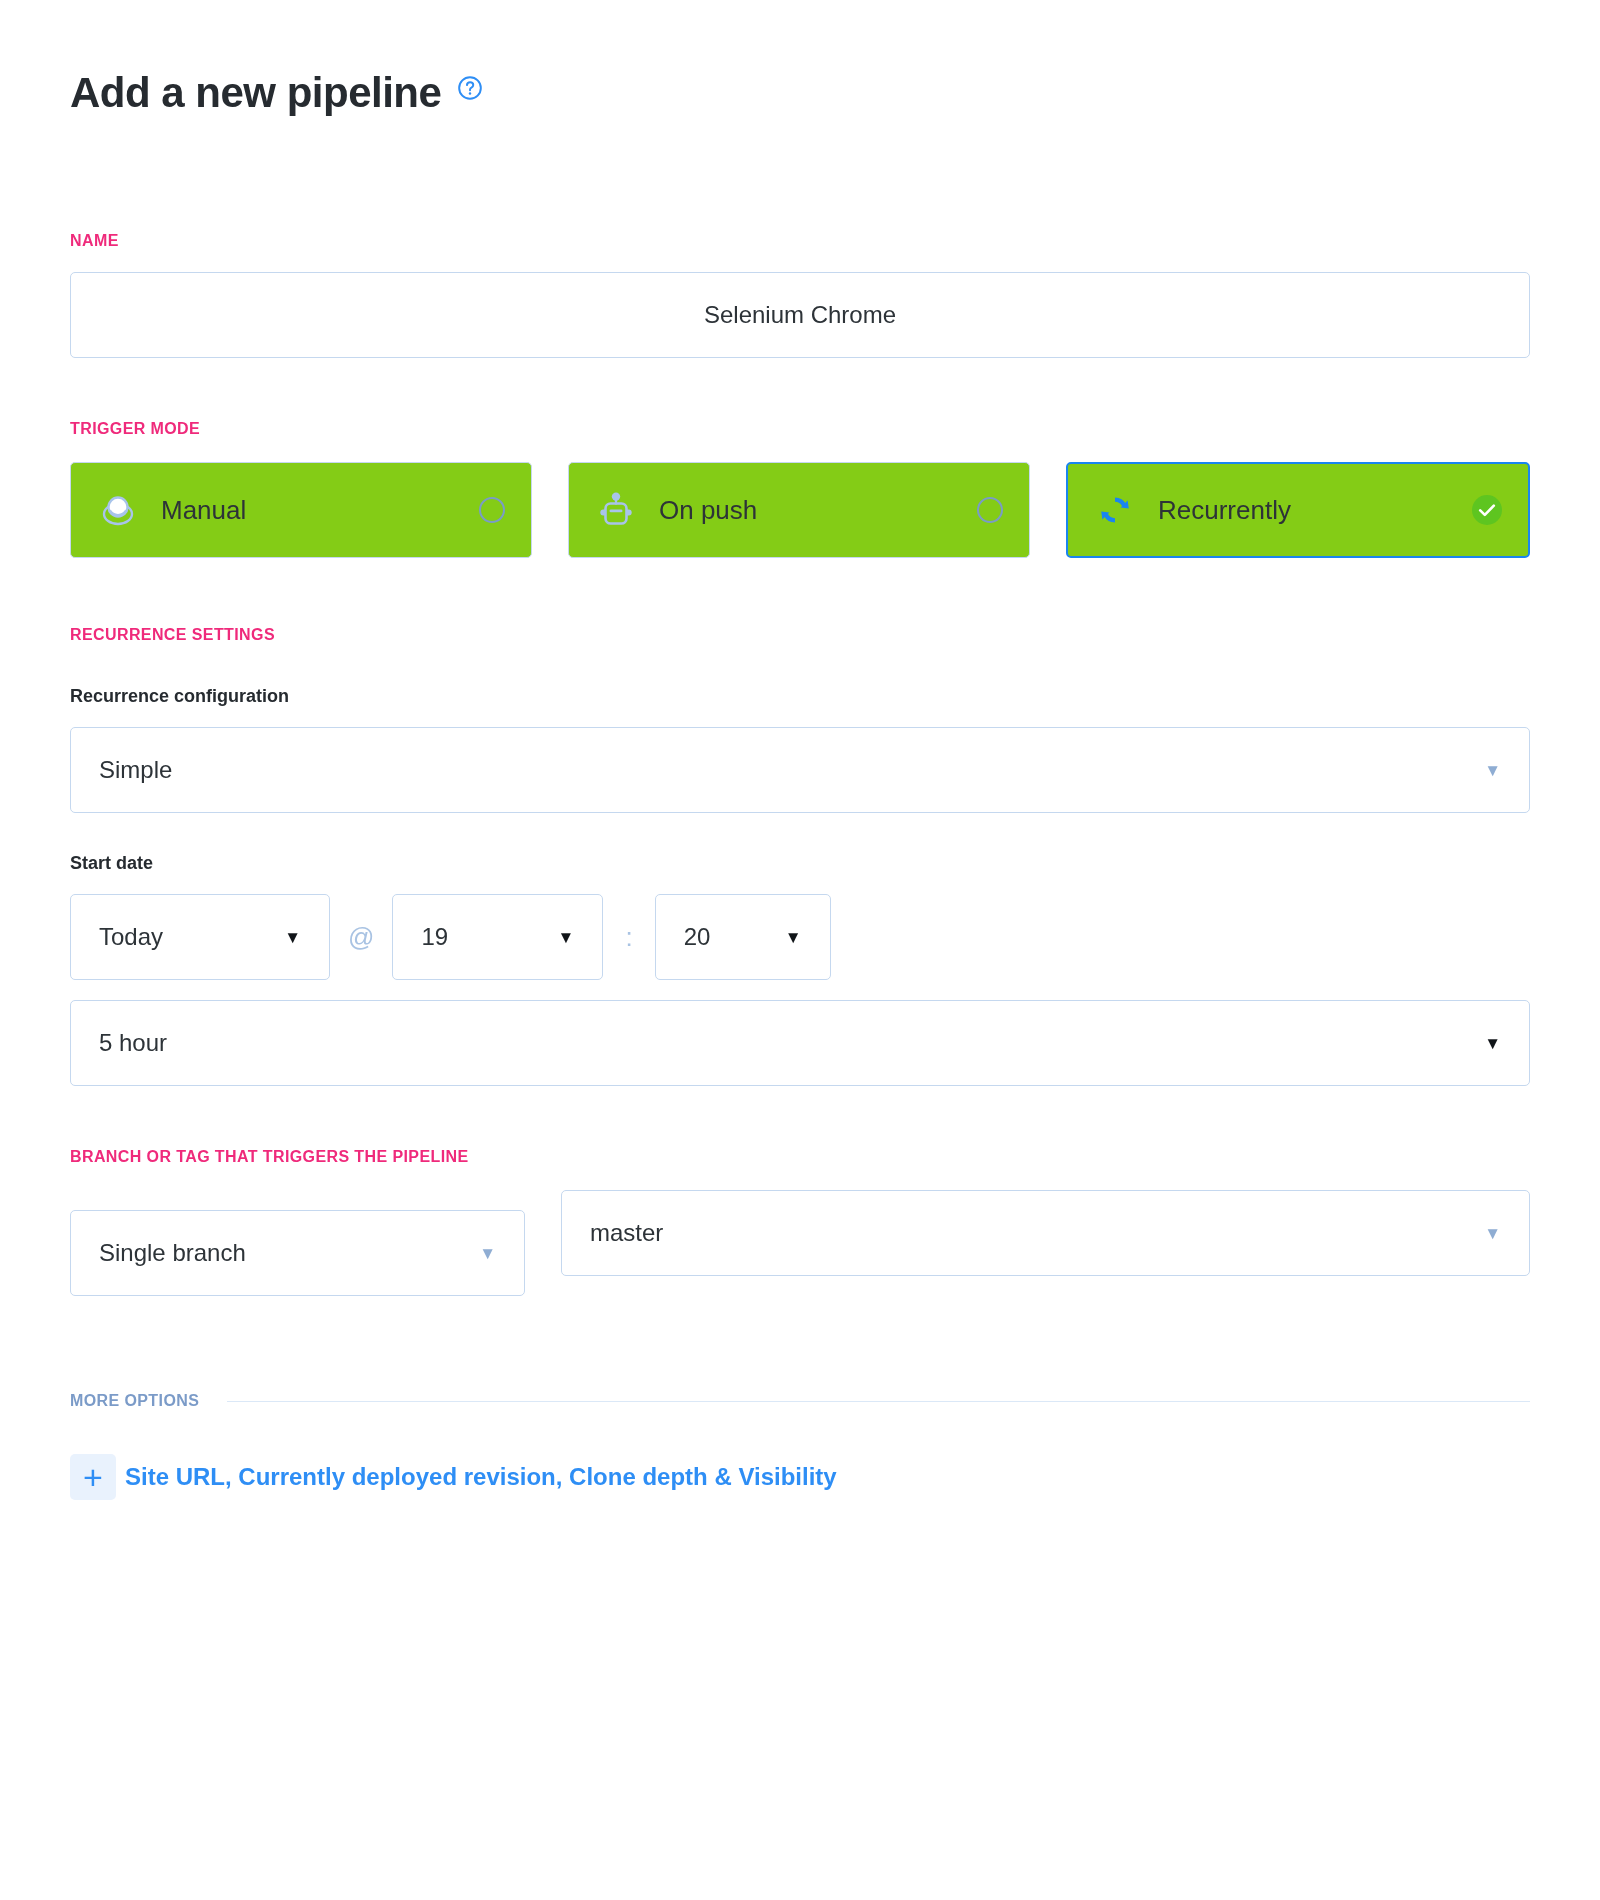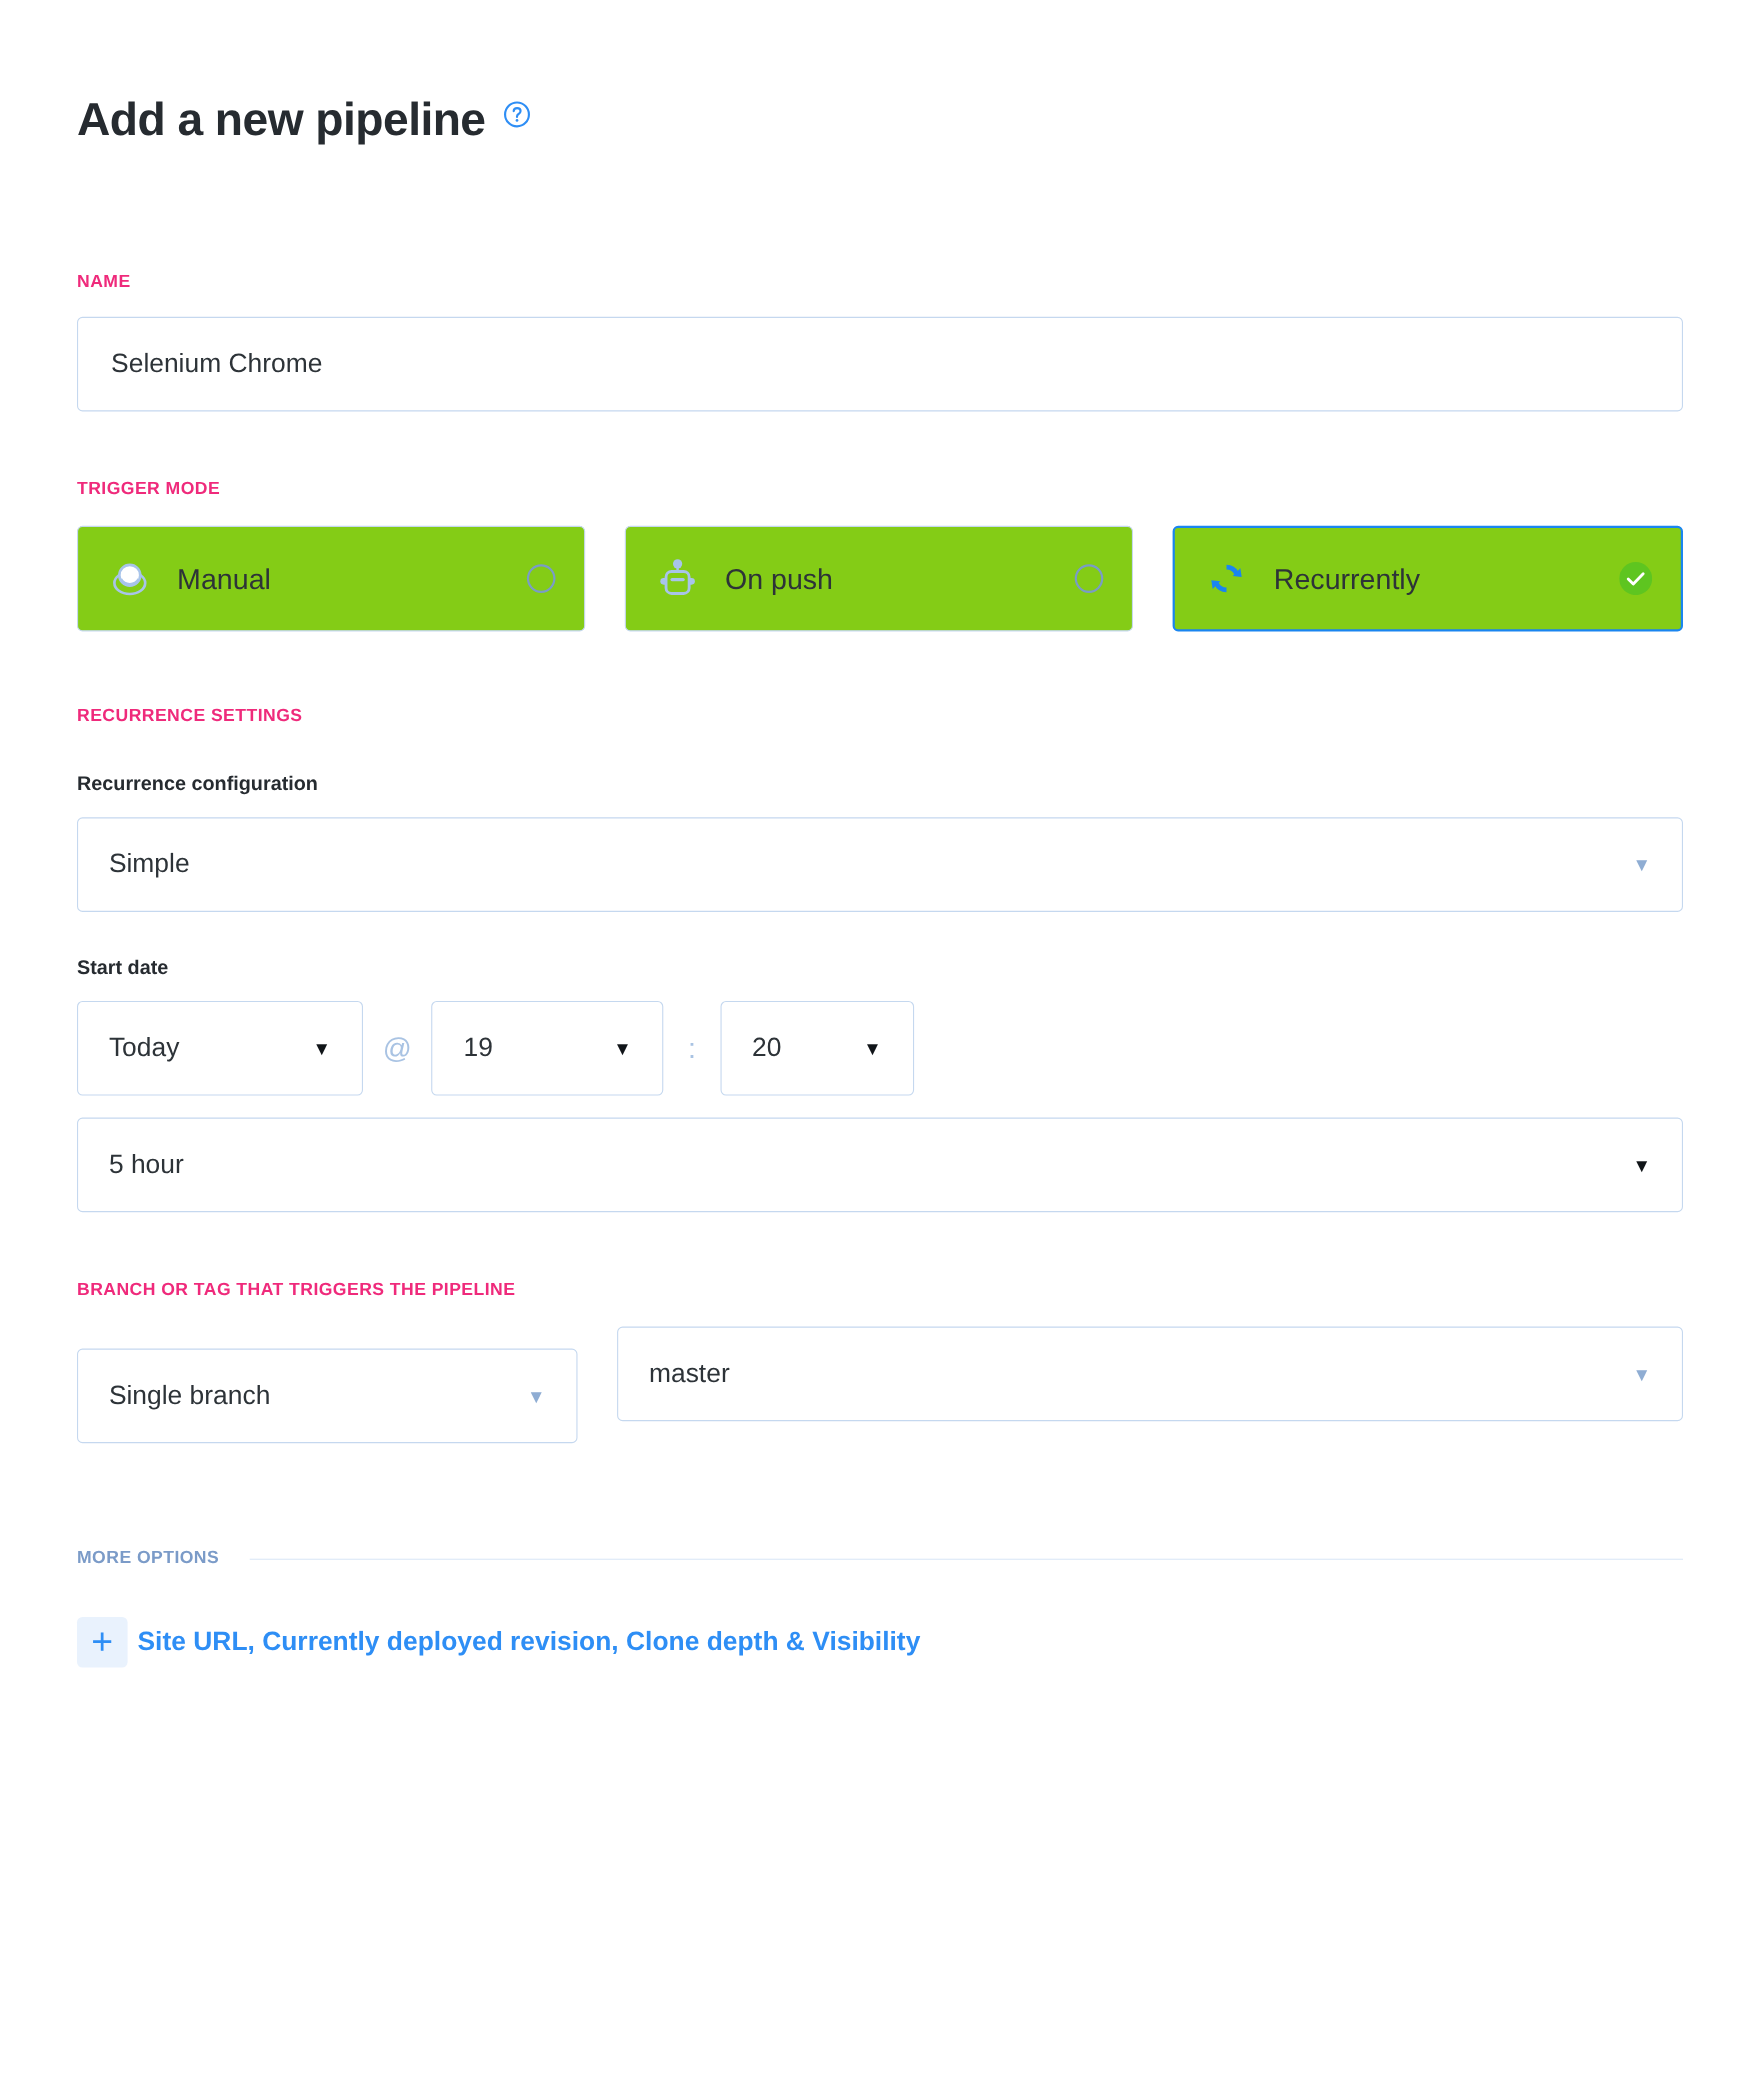--- a/index.html
+++ b/index.html
@@ -20,7 +20,7 @@
     width: 1600px;
     height: 1900px;
     box-sizing: border-box;
-    padding: 16px 70px;
+    padding: 0 70px;
   }
 
   

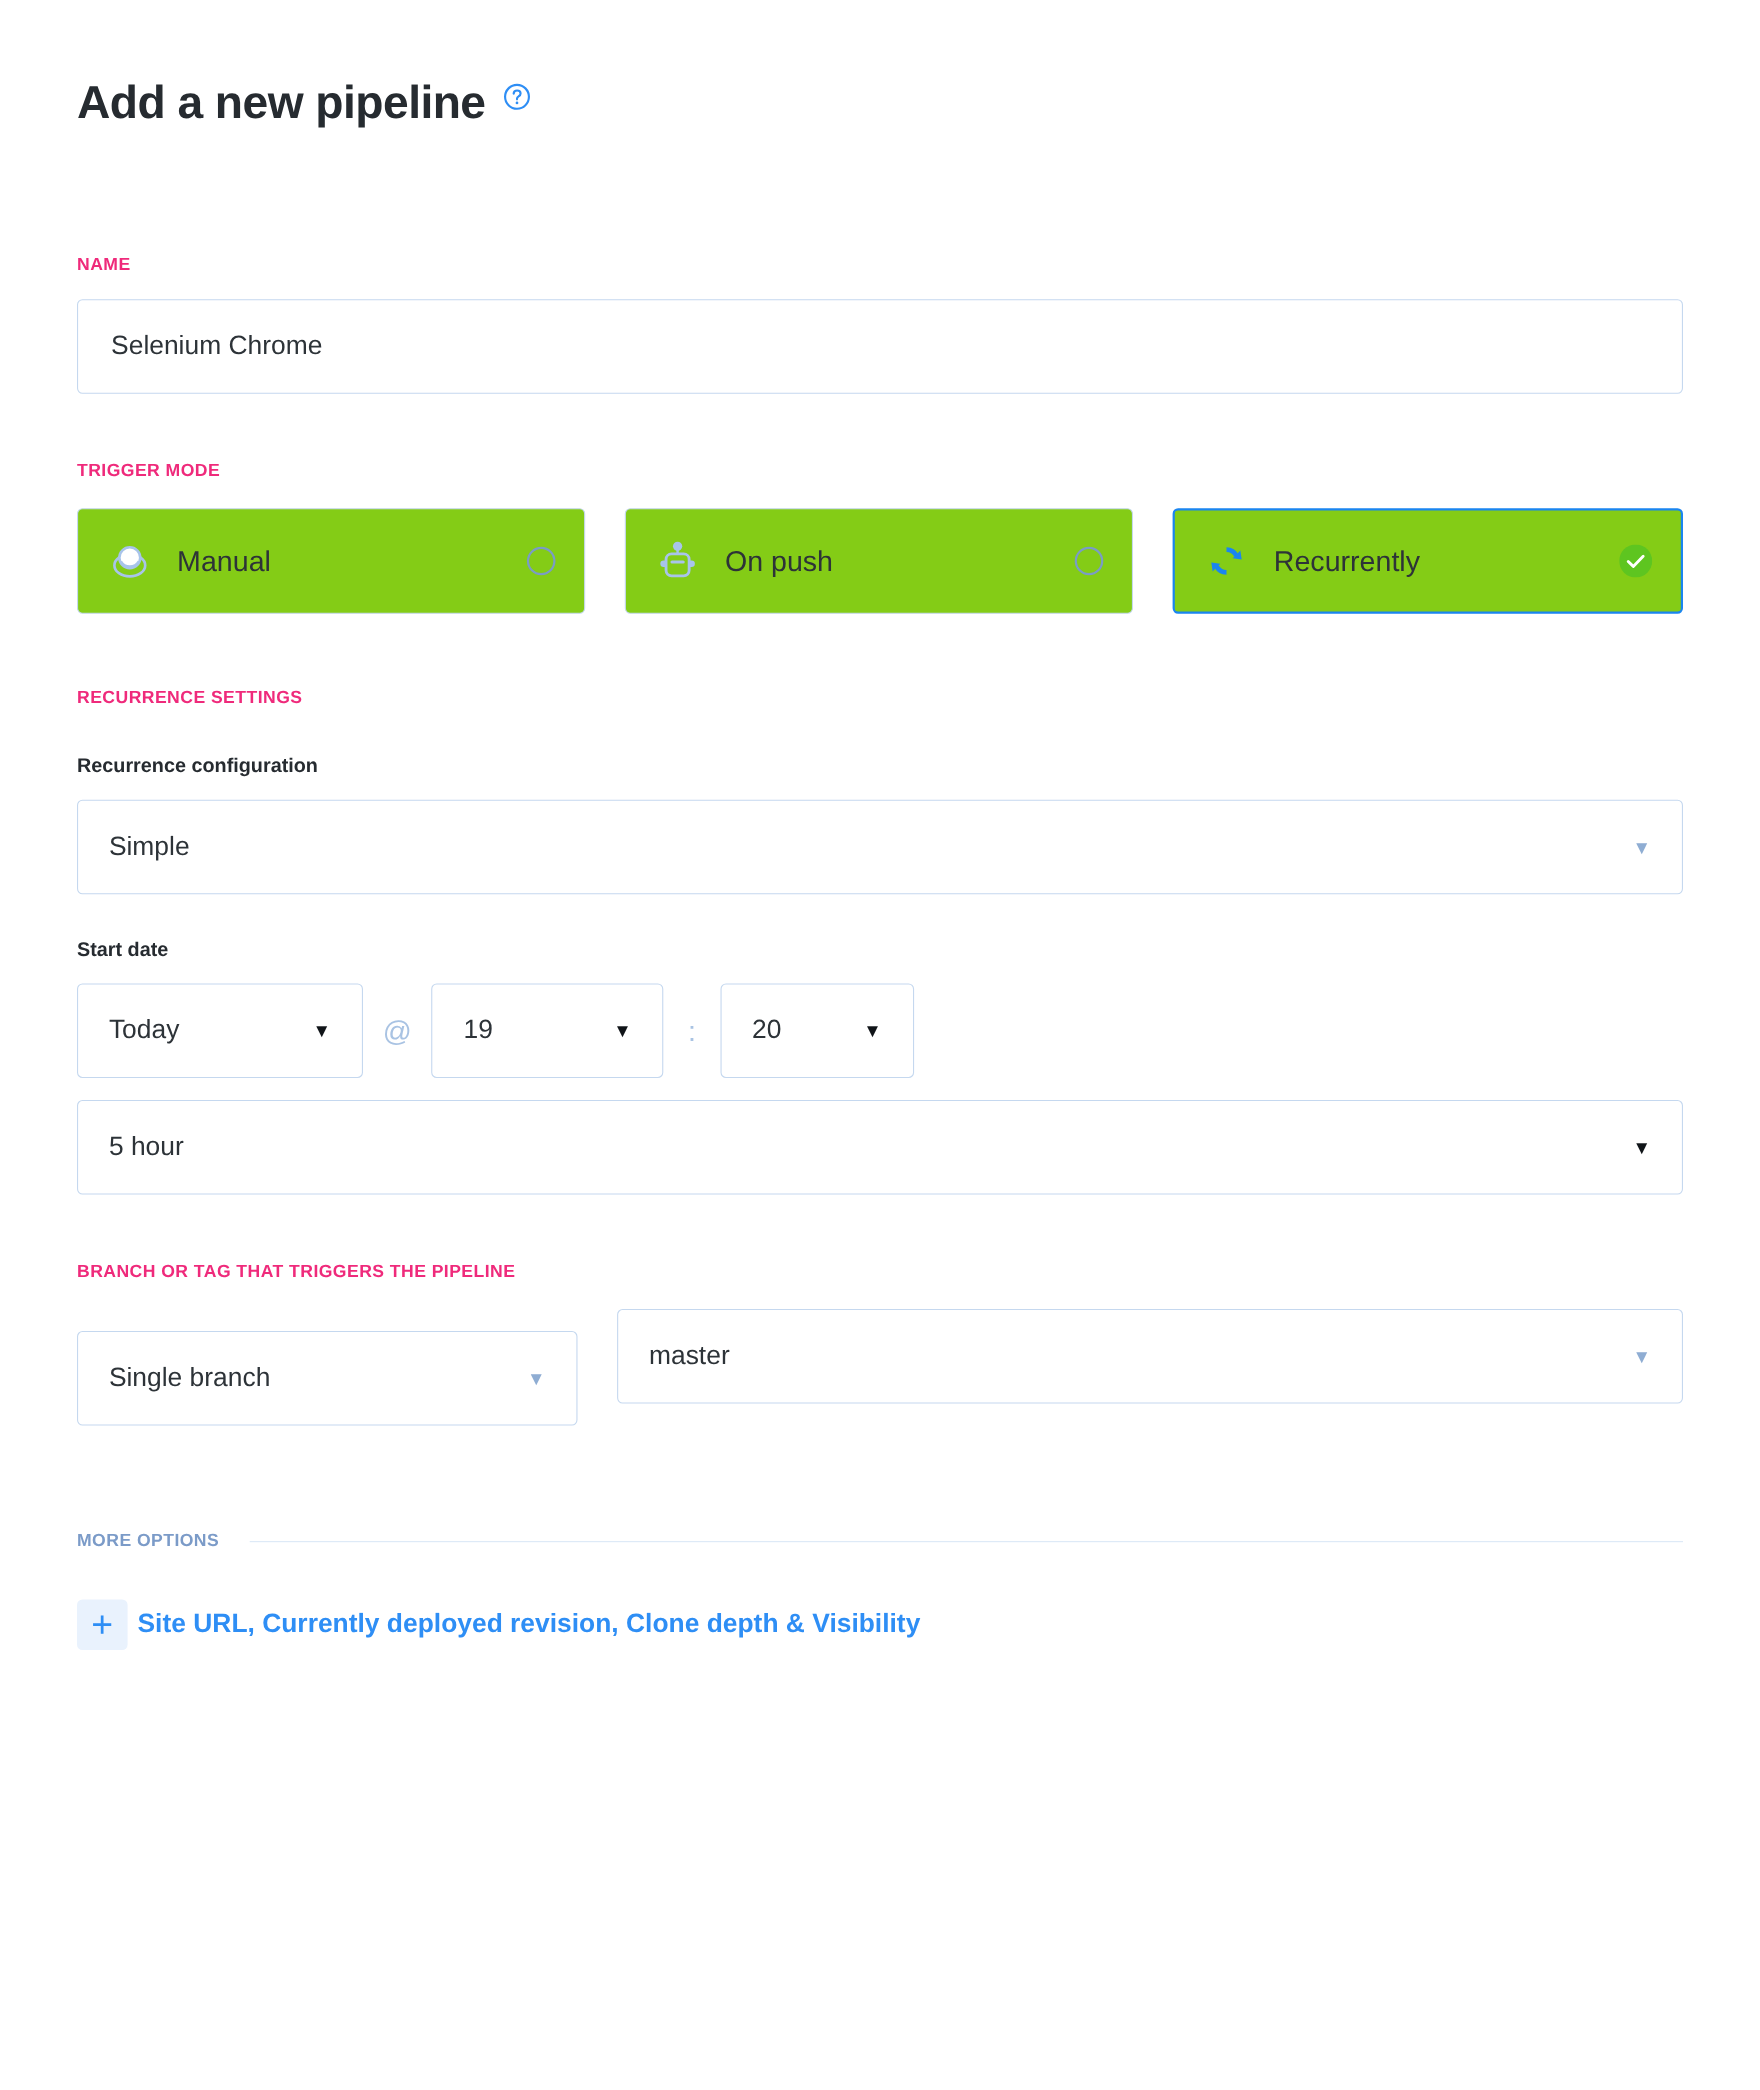--- a/index.html
+++ b/index.html
@@ -74,6 +74,7 @@
     color: #2d3338;
     padding: 0 30px;
     outline: none;
+    text-align: center;
   }
   .text-input::placeholder { color: #9fb3c8; }
 

